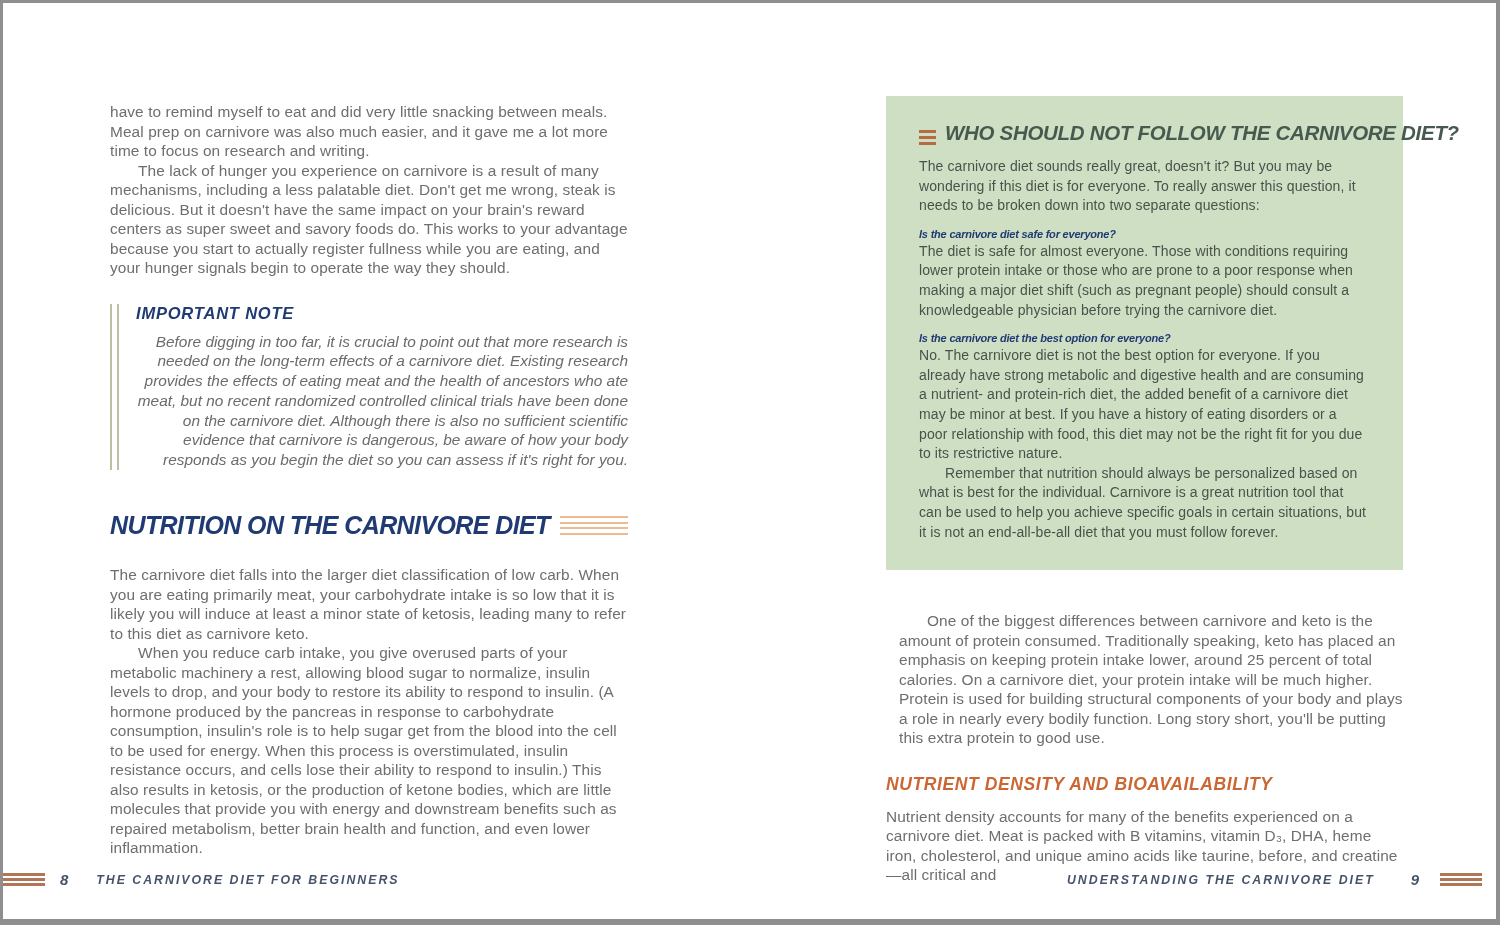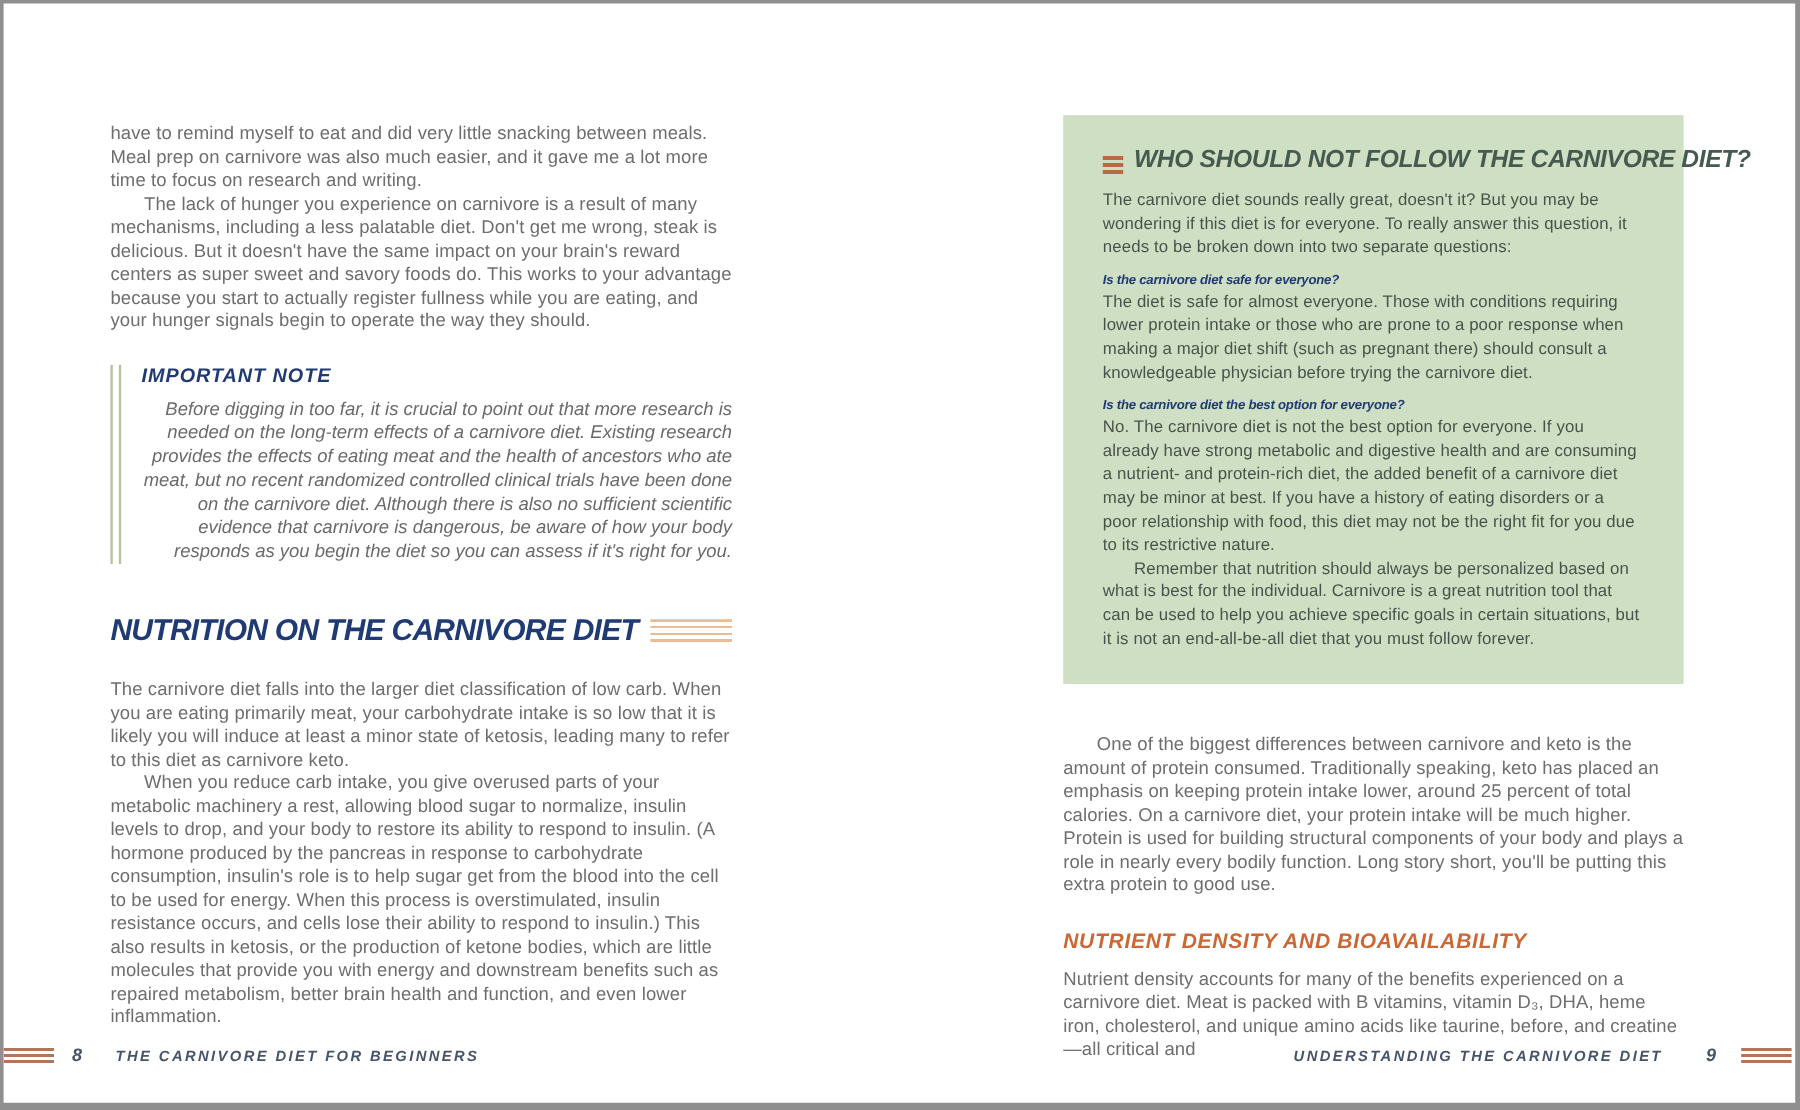--- a/index.html
+++ b/index.html
@@ -31,7 +31,7 @@
     overflow:hidden;
   }
   .col{position:absolute;width:518px;}
-  .left-col{left:89px;top:99px;}
+  .left-col{left:107px;top:99px;}
   .right-col{left:883px;top:93px;width:517px;}
 
   p.body{

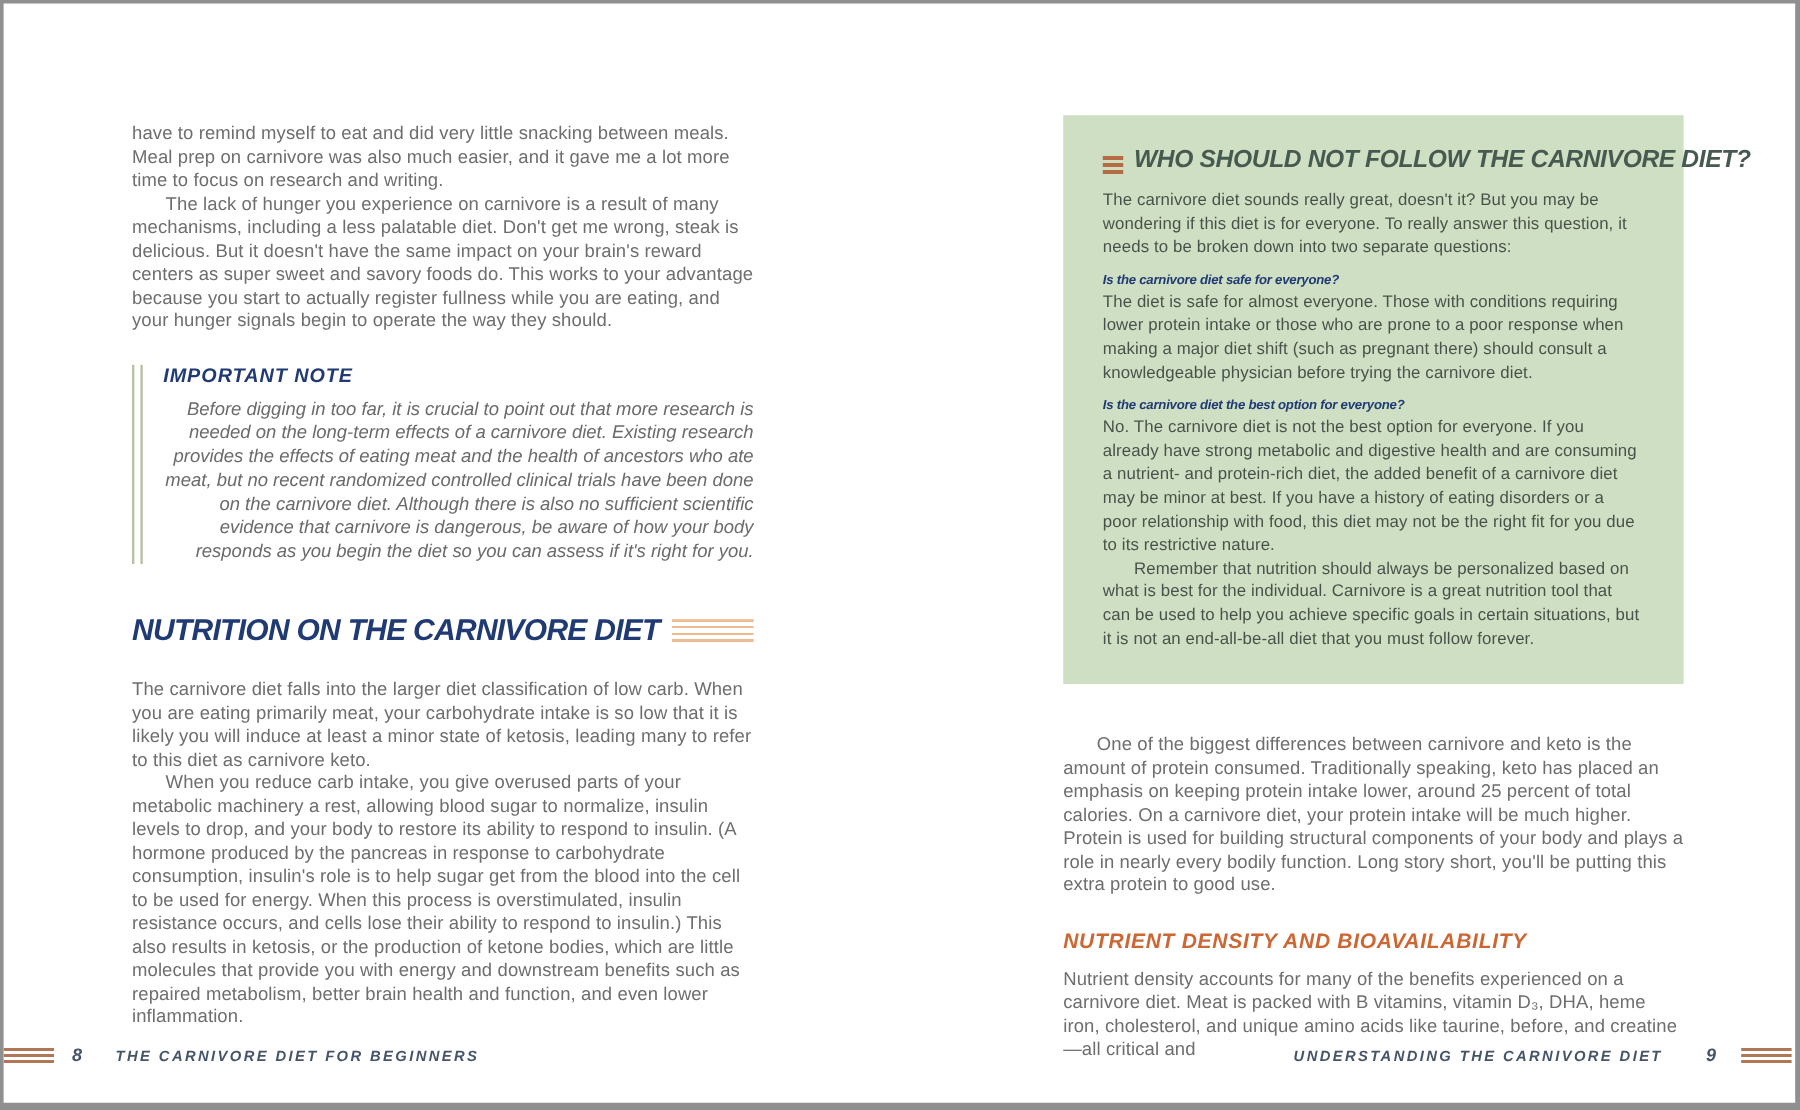--- a/index.html
+++ b/index.html
@@ -208,7 +208,7 @@
       <p class="box-body">The carnivore diet sounds really great, doesn't it? But you may be wondering if this diet is for everyone. To really answer this question, it needs to be broken down into two separate questions:</p>
 
       <div class="q-heading">Is the carnivore diet safe for everyone?</div>
-      <p class="box-body">The diet is safe for almost everyone. Those with conditions requiring lower protein intake or those who are prone to a poor response when making a major diet shift (such as pregnant there) should consult a knowledgeable physician before trying the carnivore diet.</p>
+      <p class="box-body">The diet is safe for almost everyone. Those with conditions requiring lower protein intake or those who are prone to a poor response when making a major diet shift (such as pregnant people) should consult a knowledgeable physician before trying the carnivore diet.</p>
 
       <div class="q-heading">Is the carnivore diet the best option for everyone?</div>
       <p class="box-body">No. The carnivore diet is not the best option for everyone. If you already have strong metabolic and digestive health and are consuming a nutrient- and protein-rich diet, the added benefit of a carnivore diet may be minor at best. If you have a history of eating disorders or a poor relationship with food, this diet may not be the right fit for you due to its restrictive nature.</p>

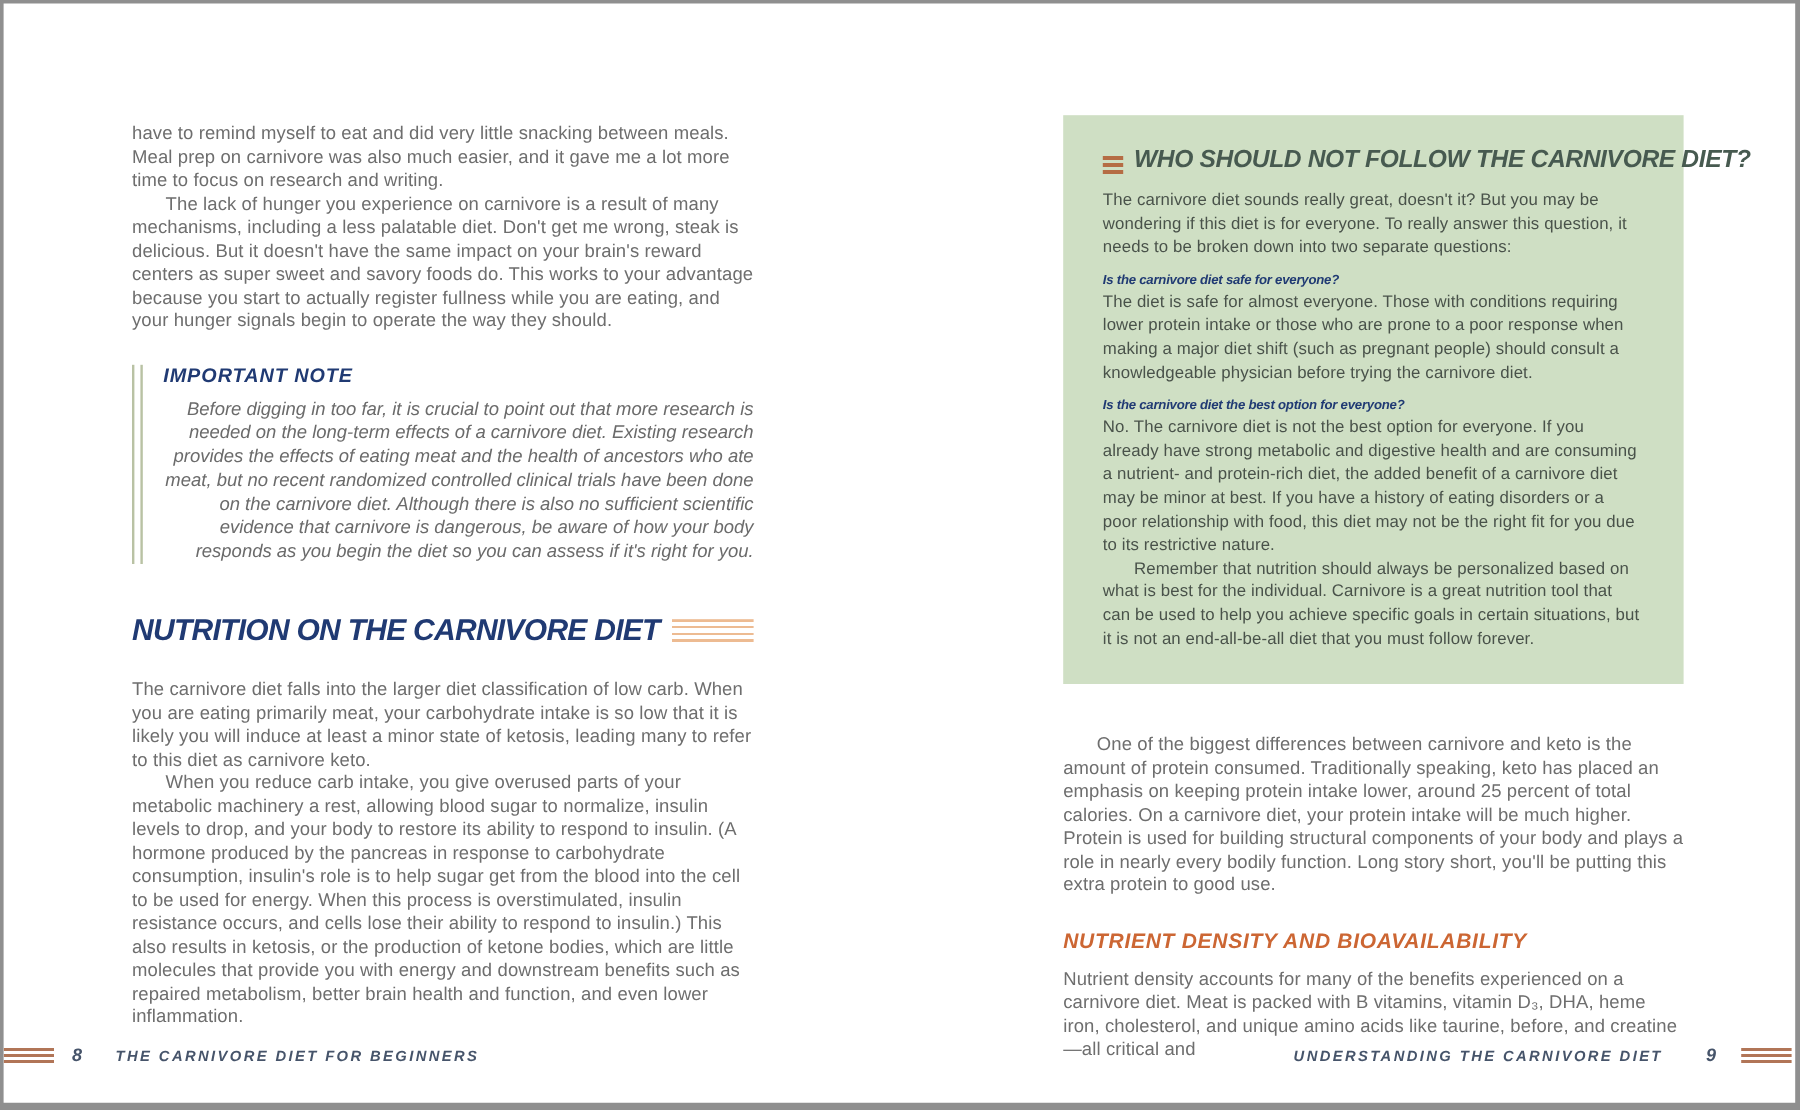--- a/index.html
+++ b/index.html
@@ -132,7 +132,7 @@
   .callout p.indent2{text-indent:26px;}
 
   
-  .right-col .after-box{margin-top:41px;}
+  .right-col .after-box{margin-top:41px;margin-left:13px;}
   .sub-heading{
     margin-top:26px;
     font-size:17.5px;

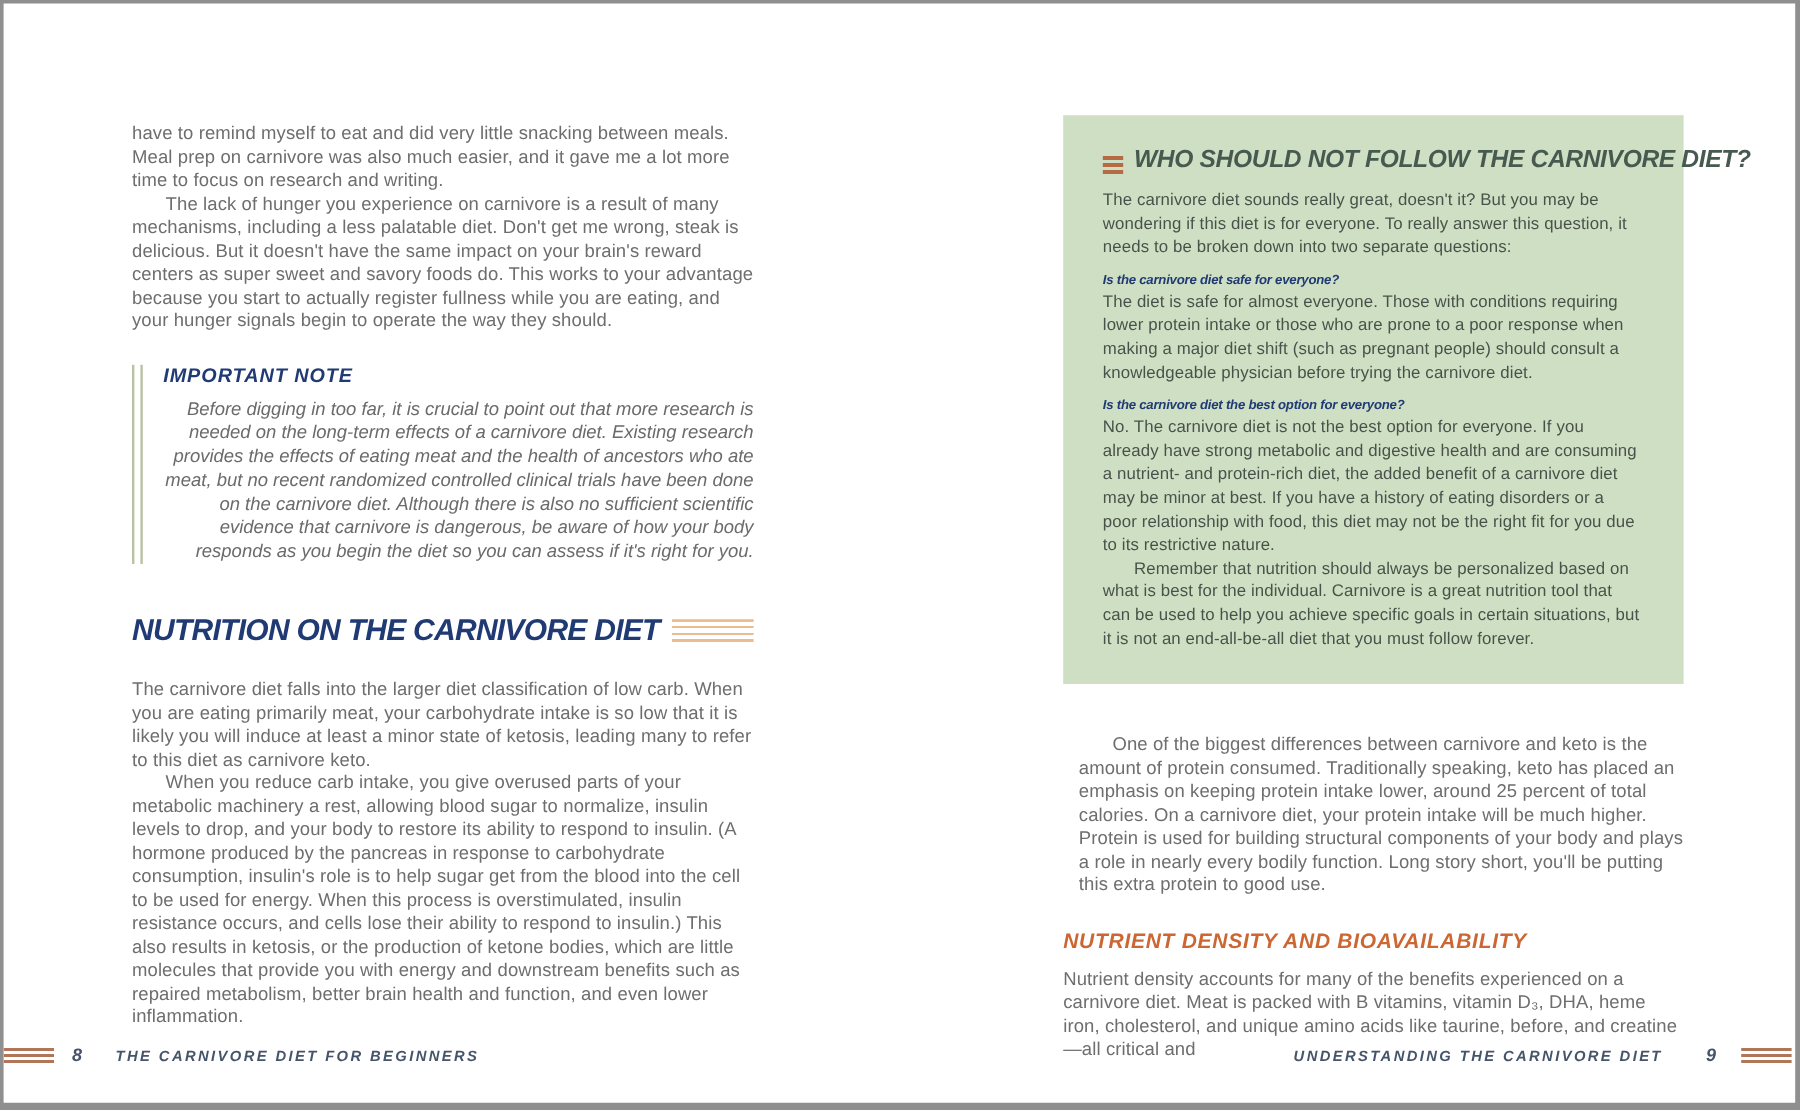--- a/index.html
+++ b/index.html
@@ -153,7 +153,7 @@
     color:var(--footer-navy);
   }
   .footer-left{left:0;}
-  .footer-right{right:3px;}
+  .footer-right{right:14px;}
   .footer-stripes{
     width:42px;
     height:13px;

